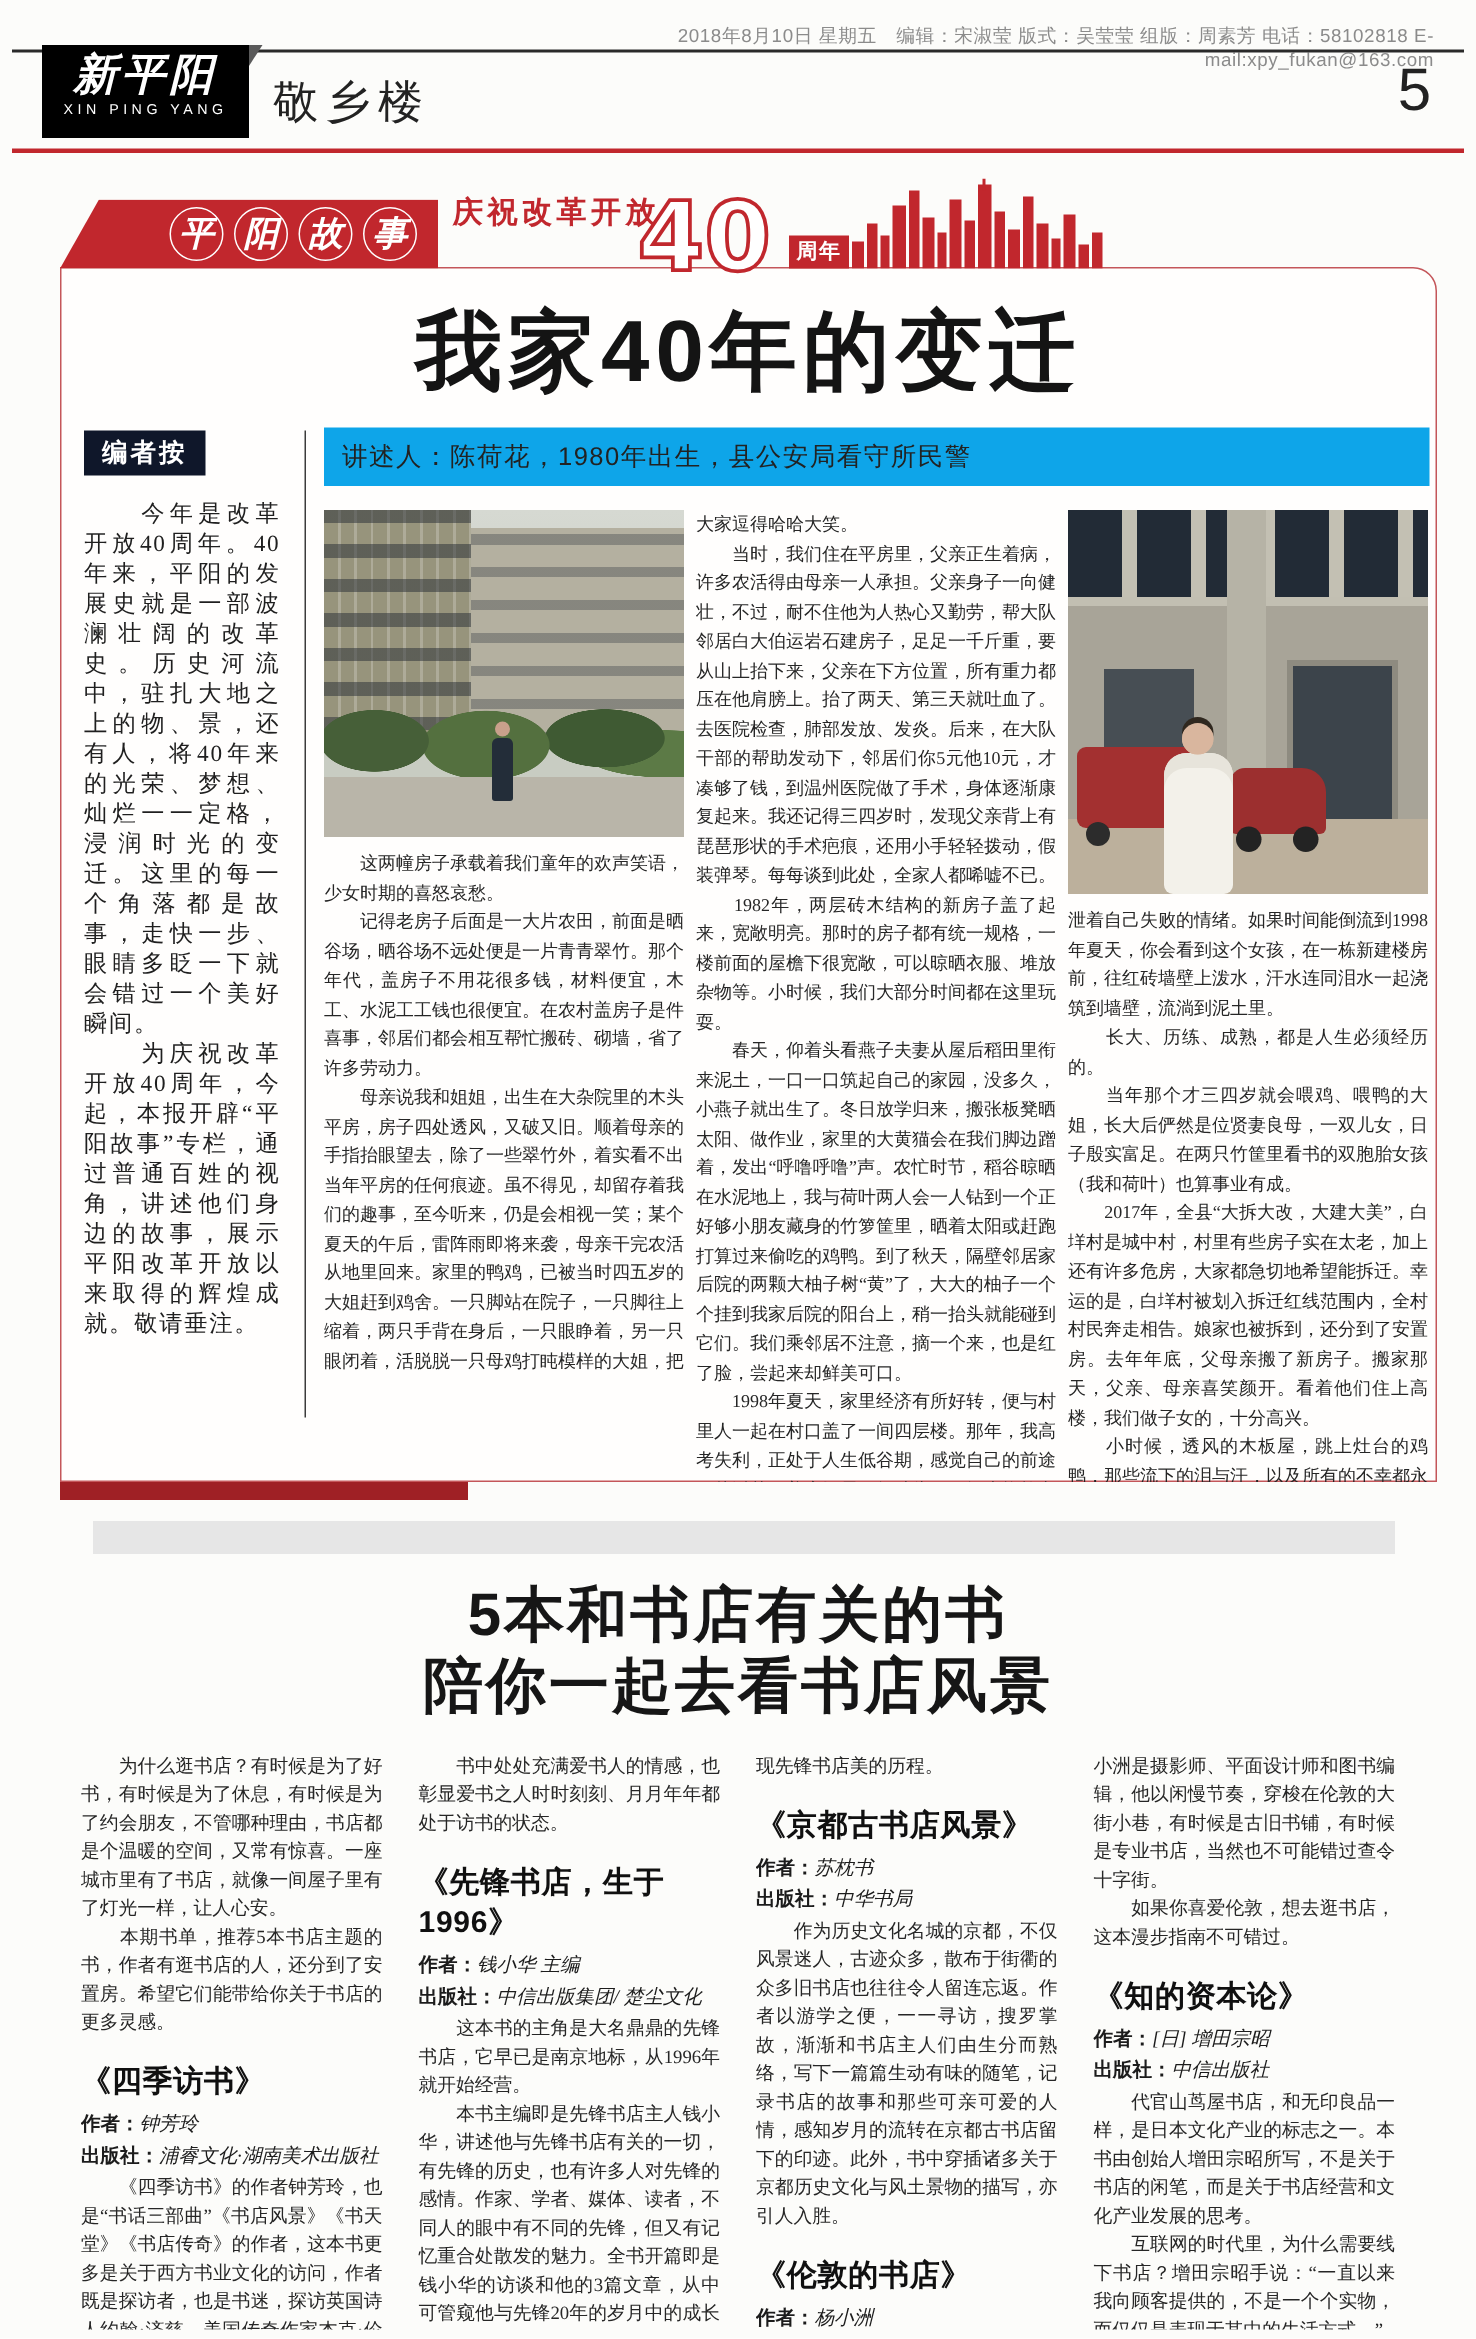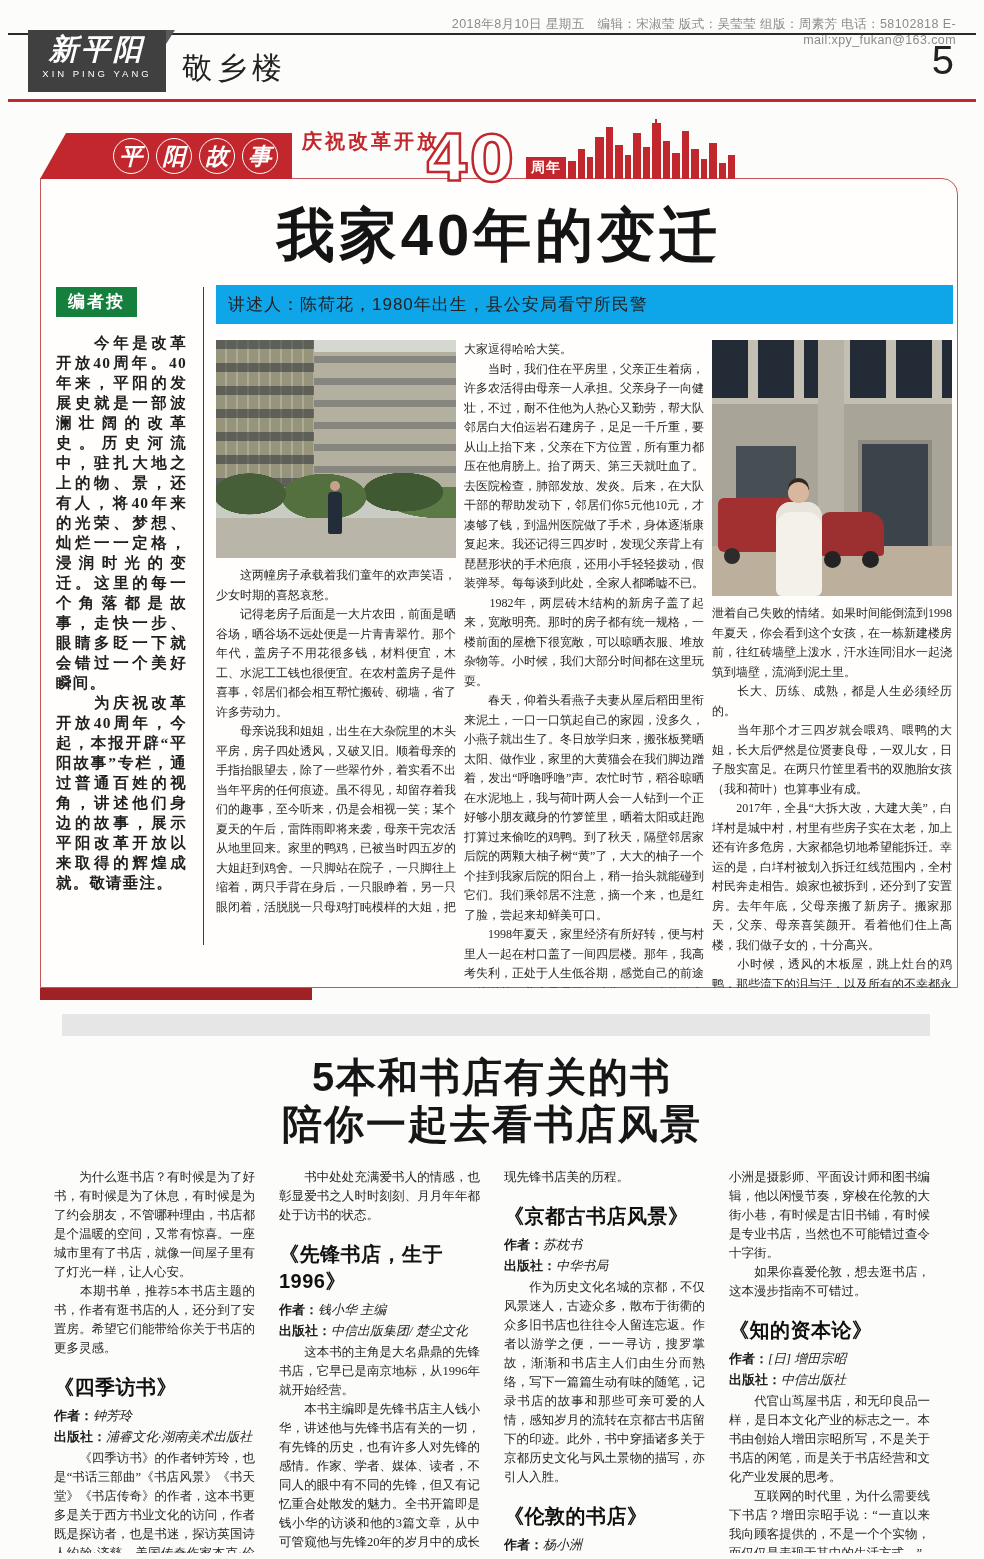--- a/index.html
+++ b/index.html
@@ -10,7 +10,7 @@
   .dateline{position:absolute;top:16px;left:300px;right:28px;text-align:right;
             font-size:12.5px;color:#8b8b8b;font-family:"Liberation Sans","DejaVu Sans",sans-serif;letter-spacing:.4px;}
   .mast-rule{position:absolute;top:33px;left:8px;right:8px;height:2px;background:#2a2a2a;}
-  .logo{position:absolute;top:30px;left:28px;width:138px;height:62px;background:#404040;color:#fff;text-align:center;z-index:2;}
+  .logo{position:absolute;top:30px;left:28px;width:138px;height:62px;background:#000000;color:#fff;text-align:center;z-index:2;}
   .logo::after{content:"";position:absolute;right:-9px;top:0;width:0;height:0;
                border-top:14px solid #5a5a5a;border-right:9px solid transparent;}
   .logo-title{font-family:"DejaVu Serif",serif;font-style:italic;font-weight:bold;font-size:29px;line-height:38px;letter-spacing:3px;}

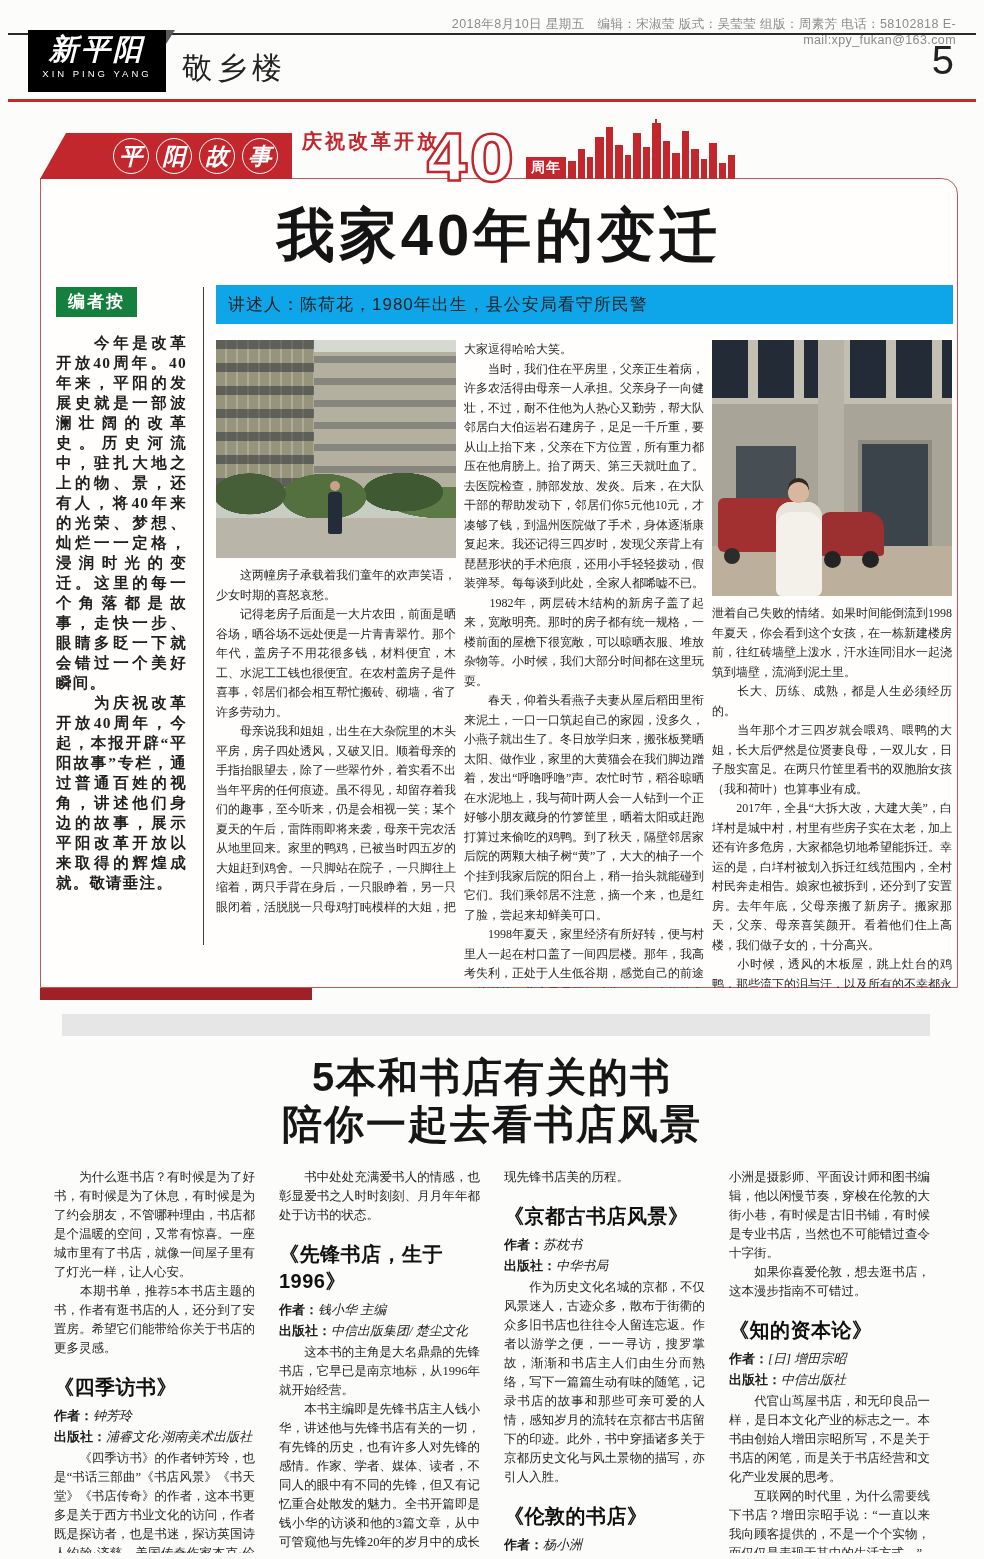--- a/index.html
+++ b/index.html
@@ -42,7 +42,7 @@
 
   .feature-body{position:absolute;top:106px;left:15px;right:13px;bottom:10px;}
   .editor-note{position:absolute;top:2px;left:0;width:131px;}
-  .editor-label{display:inline-block;background:#15803d;color:#fff;font-family:"Liberation Sans",sans-serif;
+  .editor-label{display:inline-block;background:#0f172a;color:#fff;font-family:"Liberation Sans",sans-serif;
                 font-weight:bold;font-size:17px;padding:3px 12px 4px;letter-spacing:2px;}
   .editor-paras p{margin:0;font-size:15.5px;line-height:20px;text-align:justify;letter-spacing:1.2px;color:#1f1f1f;font-weight:bold;}
   .editor-paras p:first-child{margin-top:16px;}

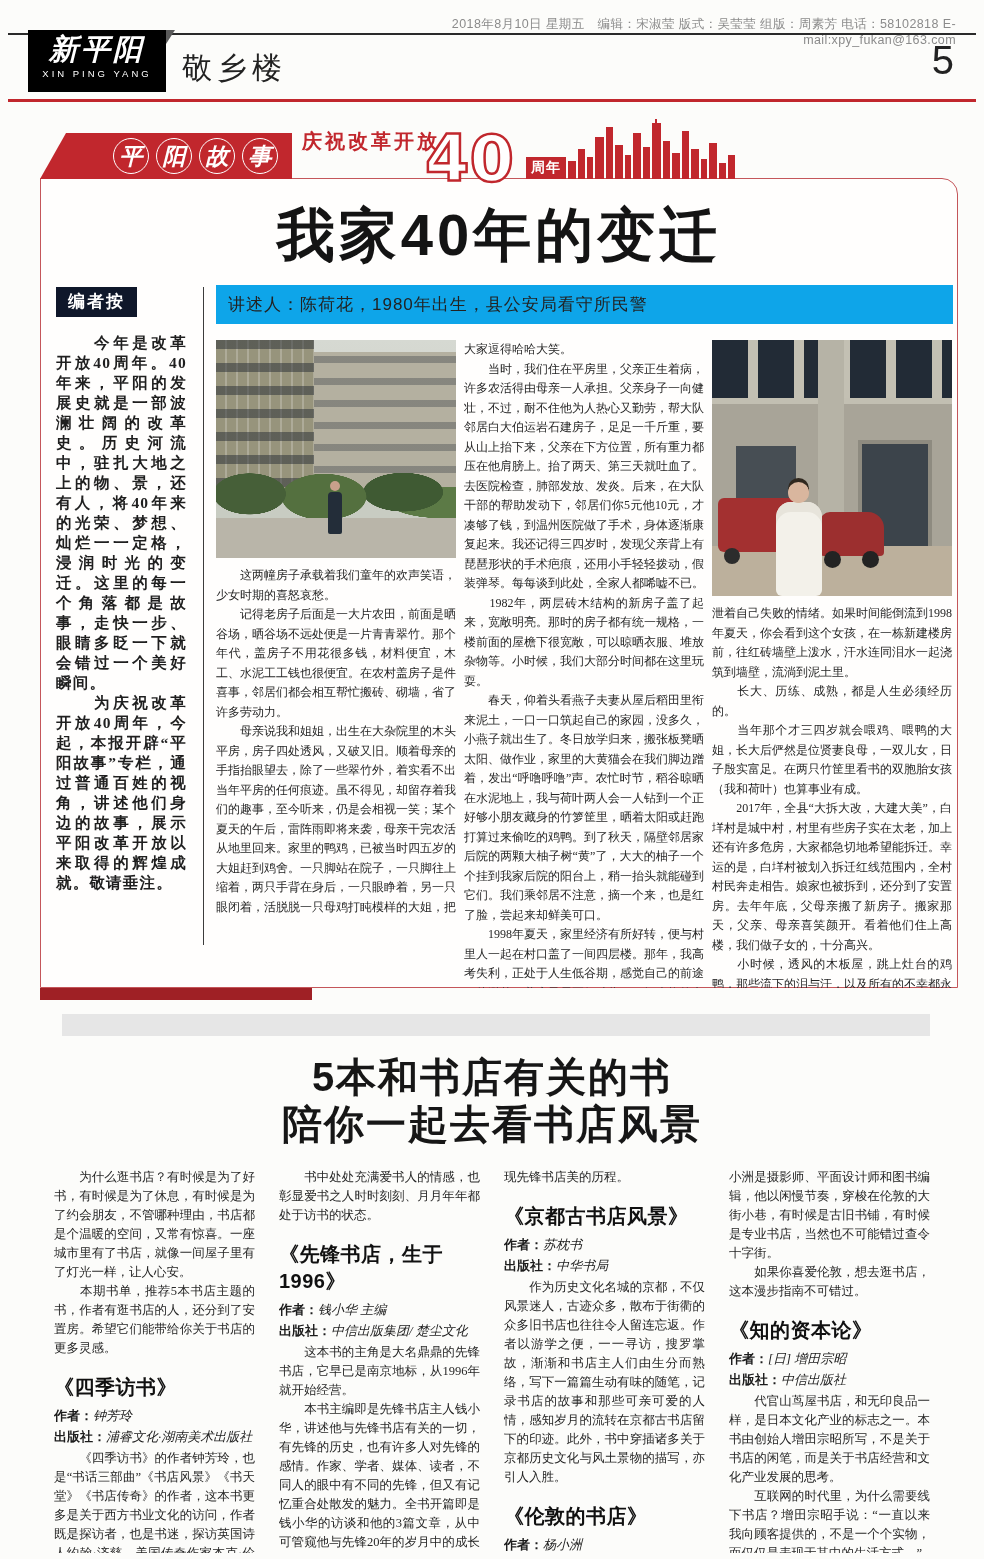--- a/index.html
+++ b/index.html
@@ -44,7 +44,7 @@
   .editor-note{position:absolute;top:2px;left:0;width:131px;}
   .editor-label{display:inline-block;background:#0f172a;color:#fff;font-family:"Liberation Sans",sans-serif;
                 font-weight:bold;font-size:17px;padding:3px 12px 4px;letter-spacing:2px;}
-  .editor-paras p{margin:0;font-size:15.5px;line-height:20px;text-align:justify;letter-spacing:1.2px;color:#1f1f1f;font-weight:bold;}
+  .editor-paras p{margin:0;font-size:15.5px;line-height:20px;text-align:justify;letter-spacing:1.2px;color:#1f1f1f;}
   .editor-paras p:first-child{margin-top:16px;}
   .v-divider{position:absolute;top:2px;left:147px;width:1px;height:658px;background:#3c3c3c;}
   .feature-main{position:absolute;top:0;left:160px;width:737px;}

